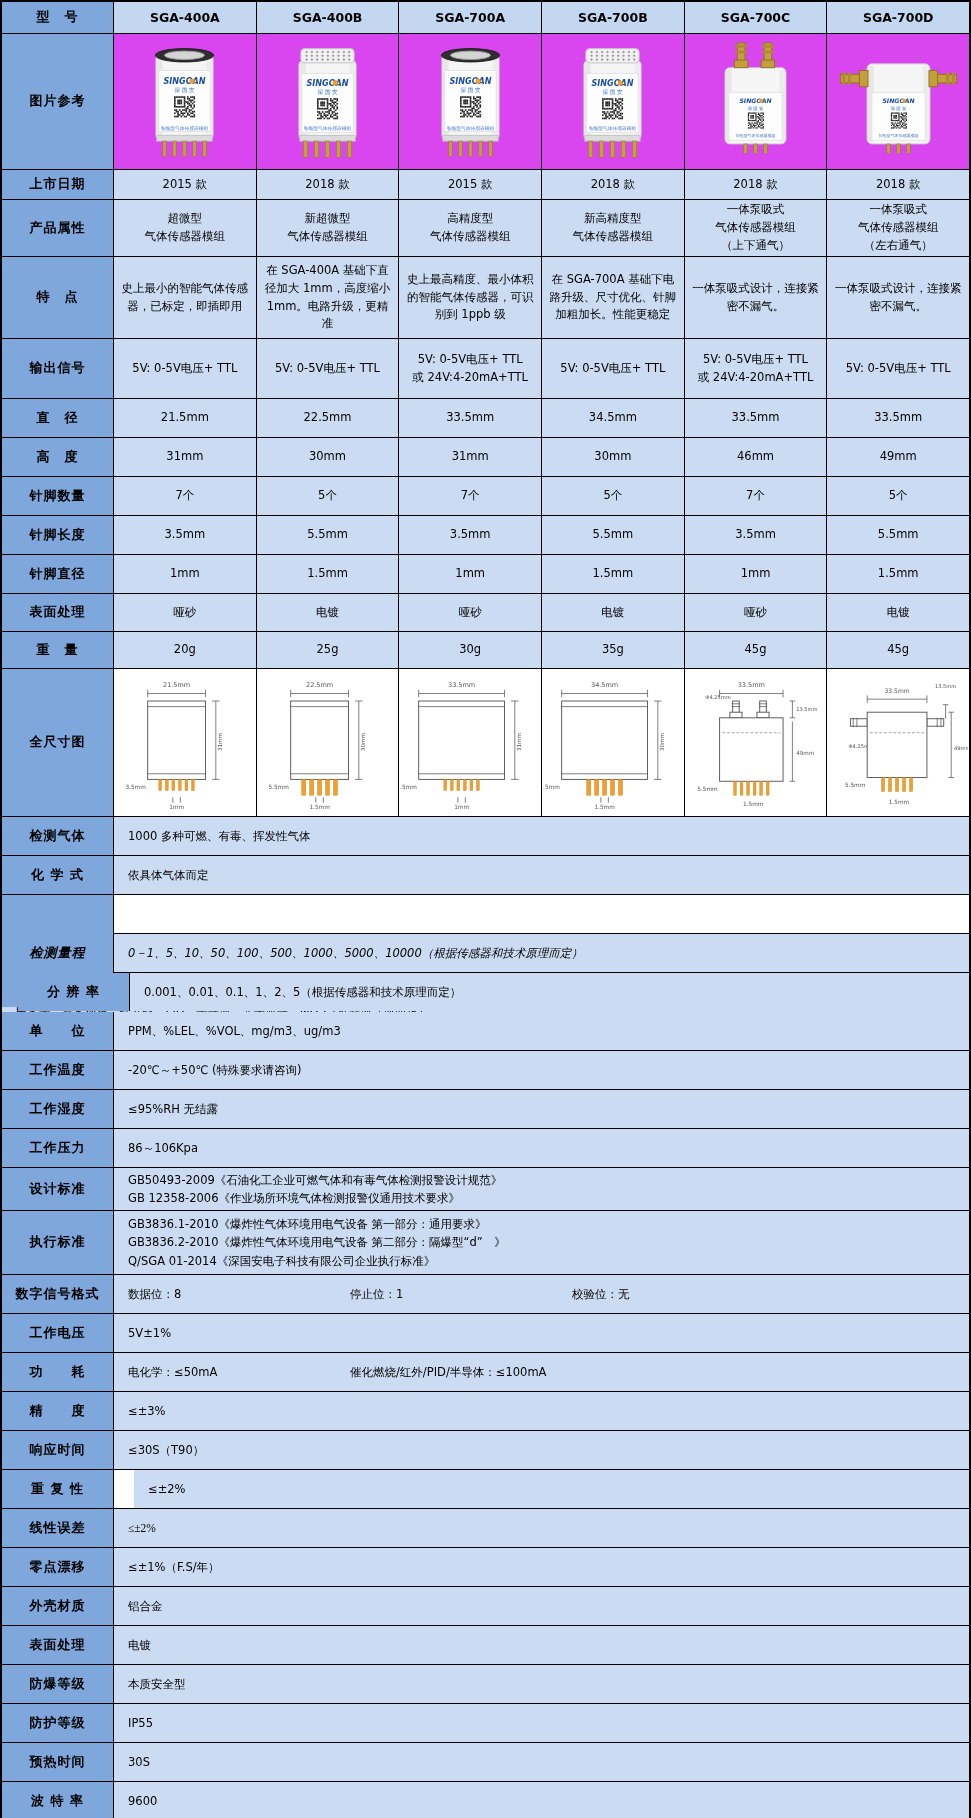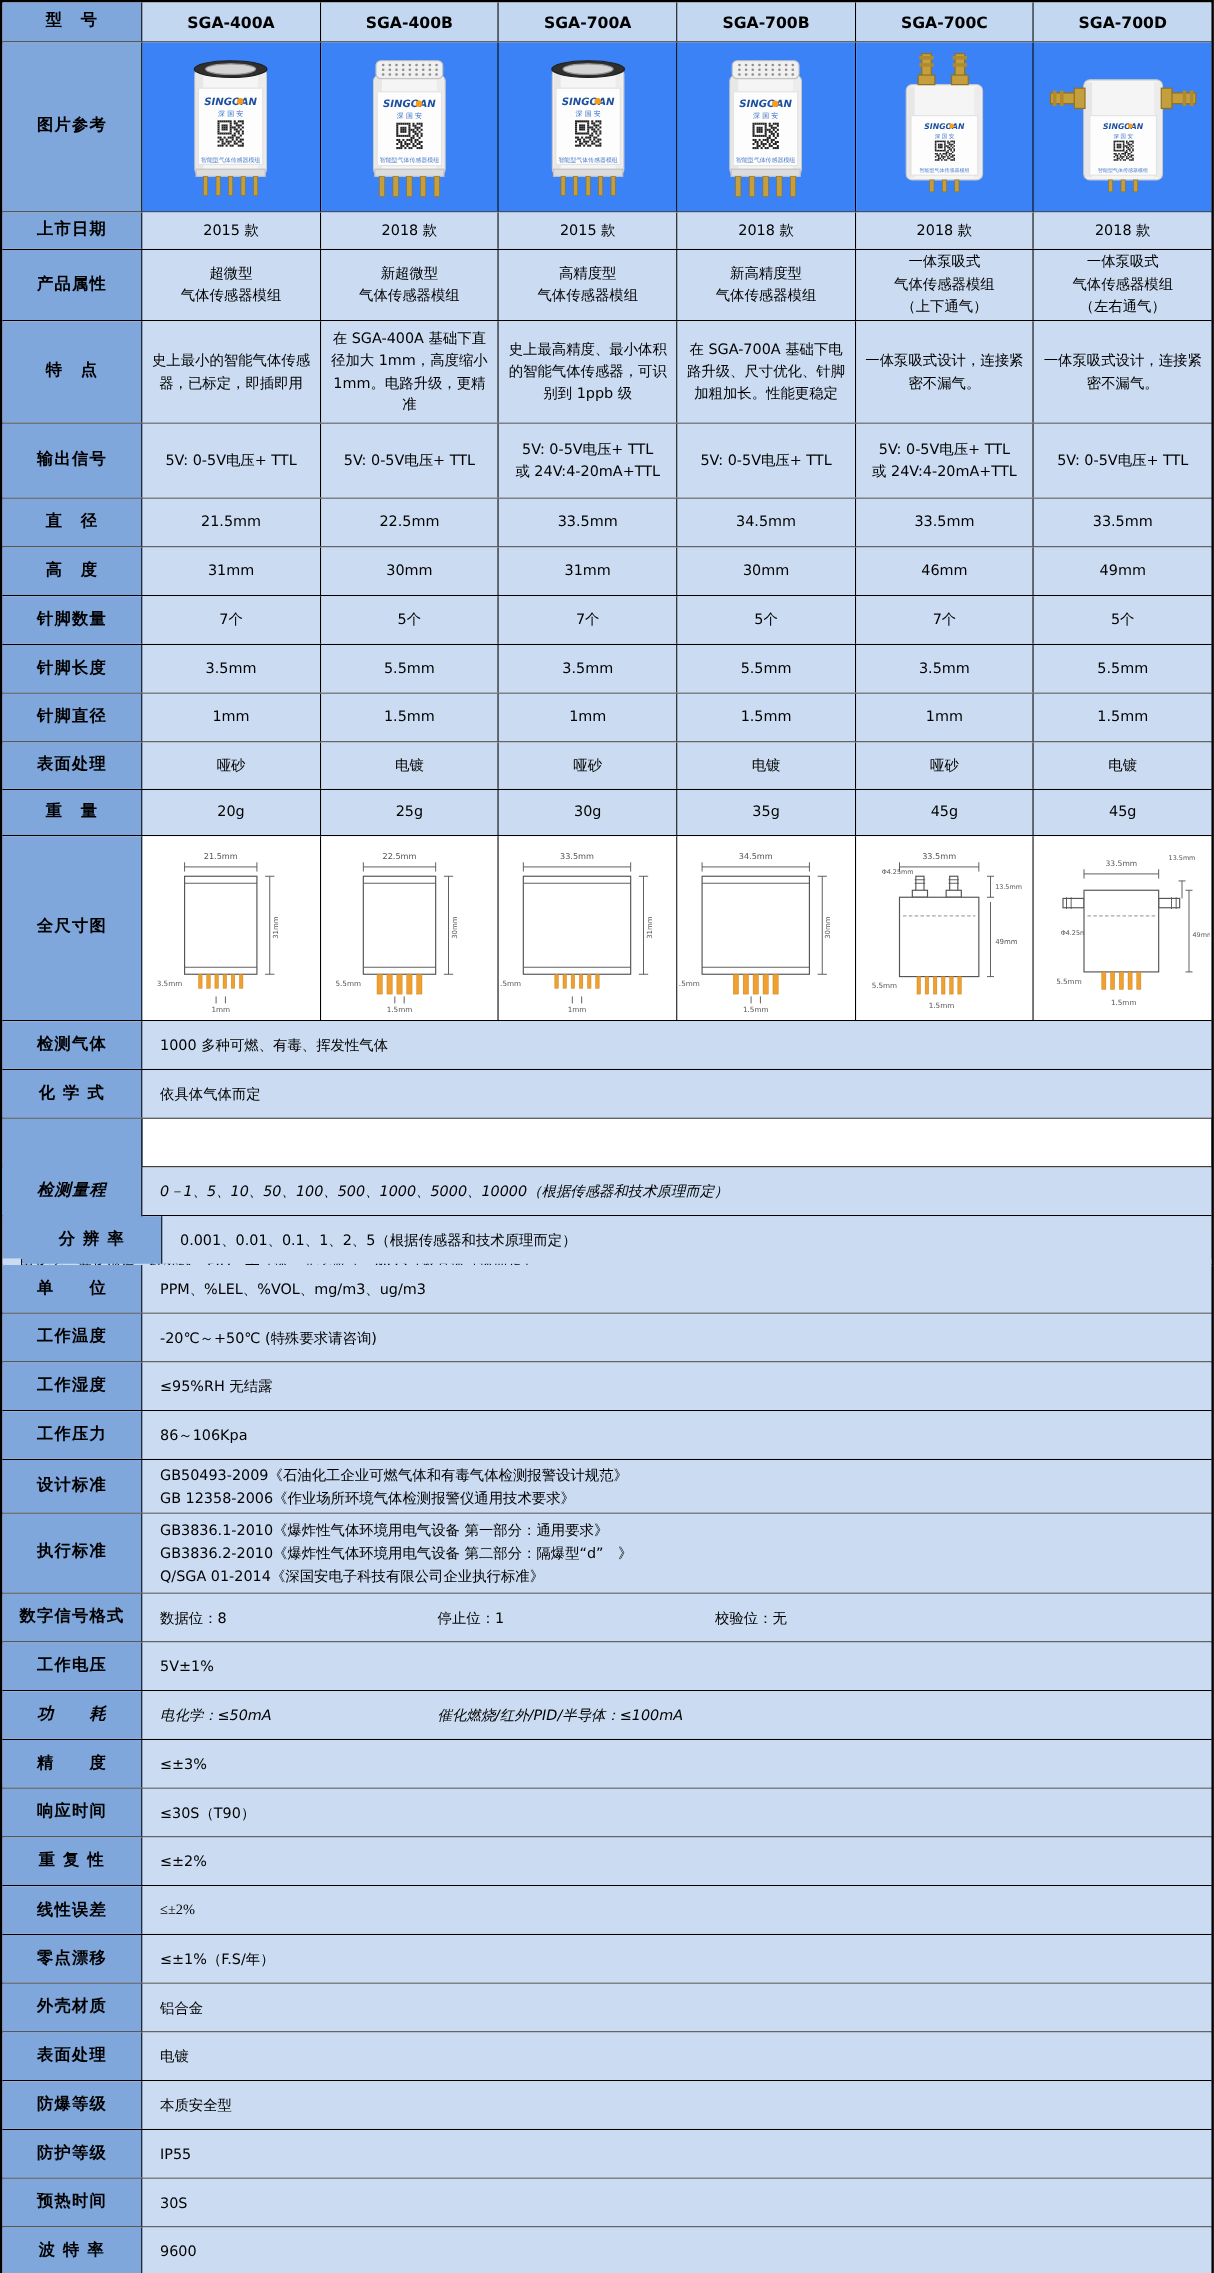--- a/index.html
+++ b/index.html
@@ -14,7 +14,7 @@
               letter-spacing:1px;line-height:1.3;white-space:pre-line;}
   .model-cell{flex:1;background:#C3D8F0;font-weight:bold;font-size:12.5px;}
   .value-cell{flex:1;background:#CBDCF2;font-size:11.5px;line-height:1.55;white-space:pre-line;padding:2px 5px;}
-  .photo-cell{flex:1;background:#3b82f6;padding:2px 0;}
+  .photo-cell{flex:1;background:#d946ef;padding:2px 0;}
   .diagram-cell{flex:1;background:#fff;}
   .wide-cell{flex:1;background:#CBDCF2;align-items:flex-start;justify-content:center;text-align:left;
              padding:3px 14px;font-size:11.5px;line-height:1.6;white-space:pre-line;}

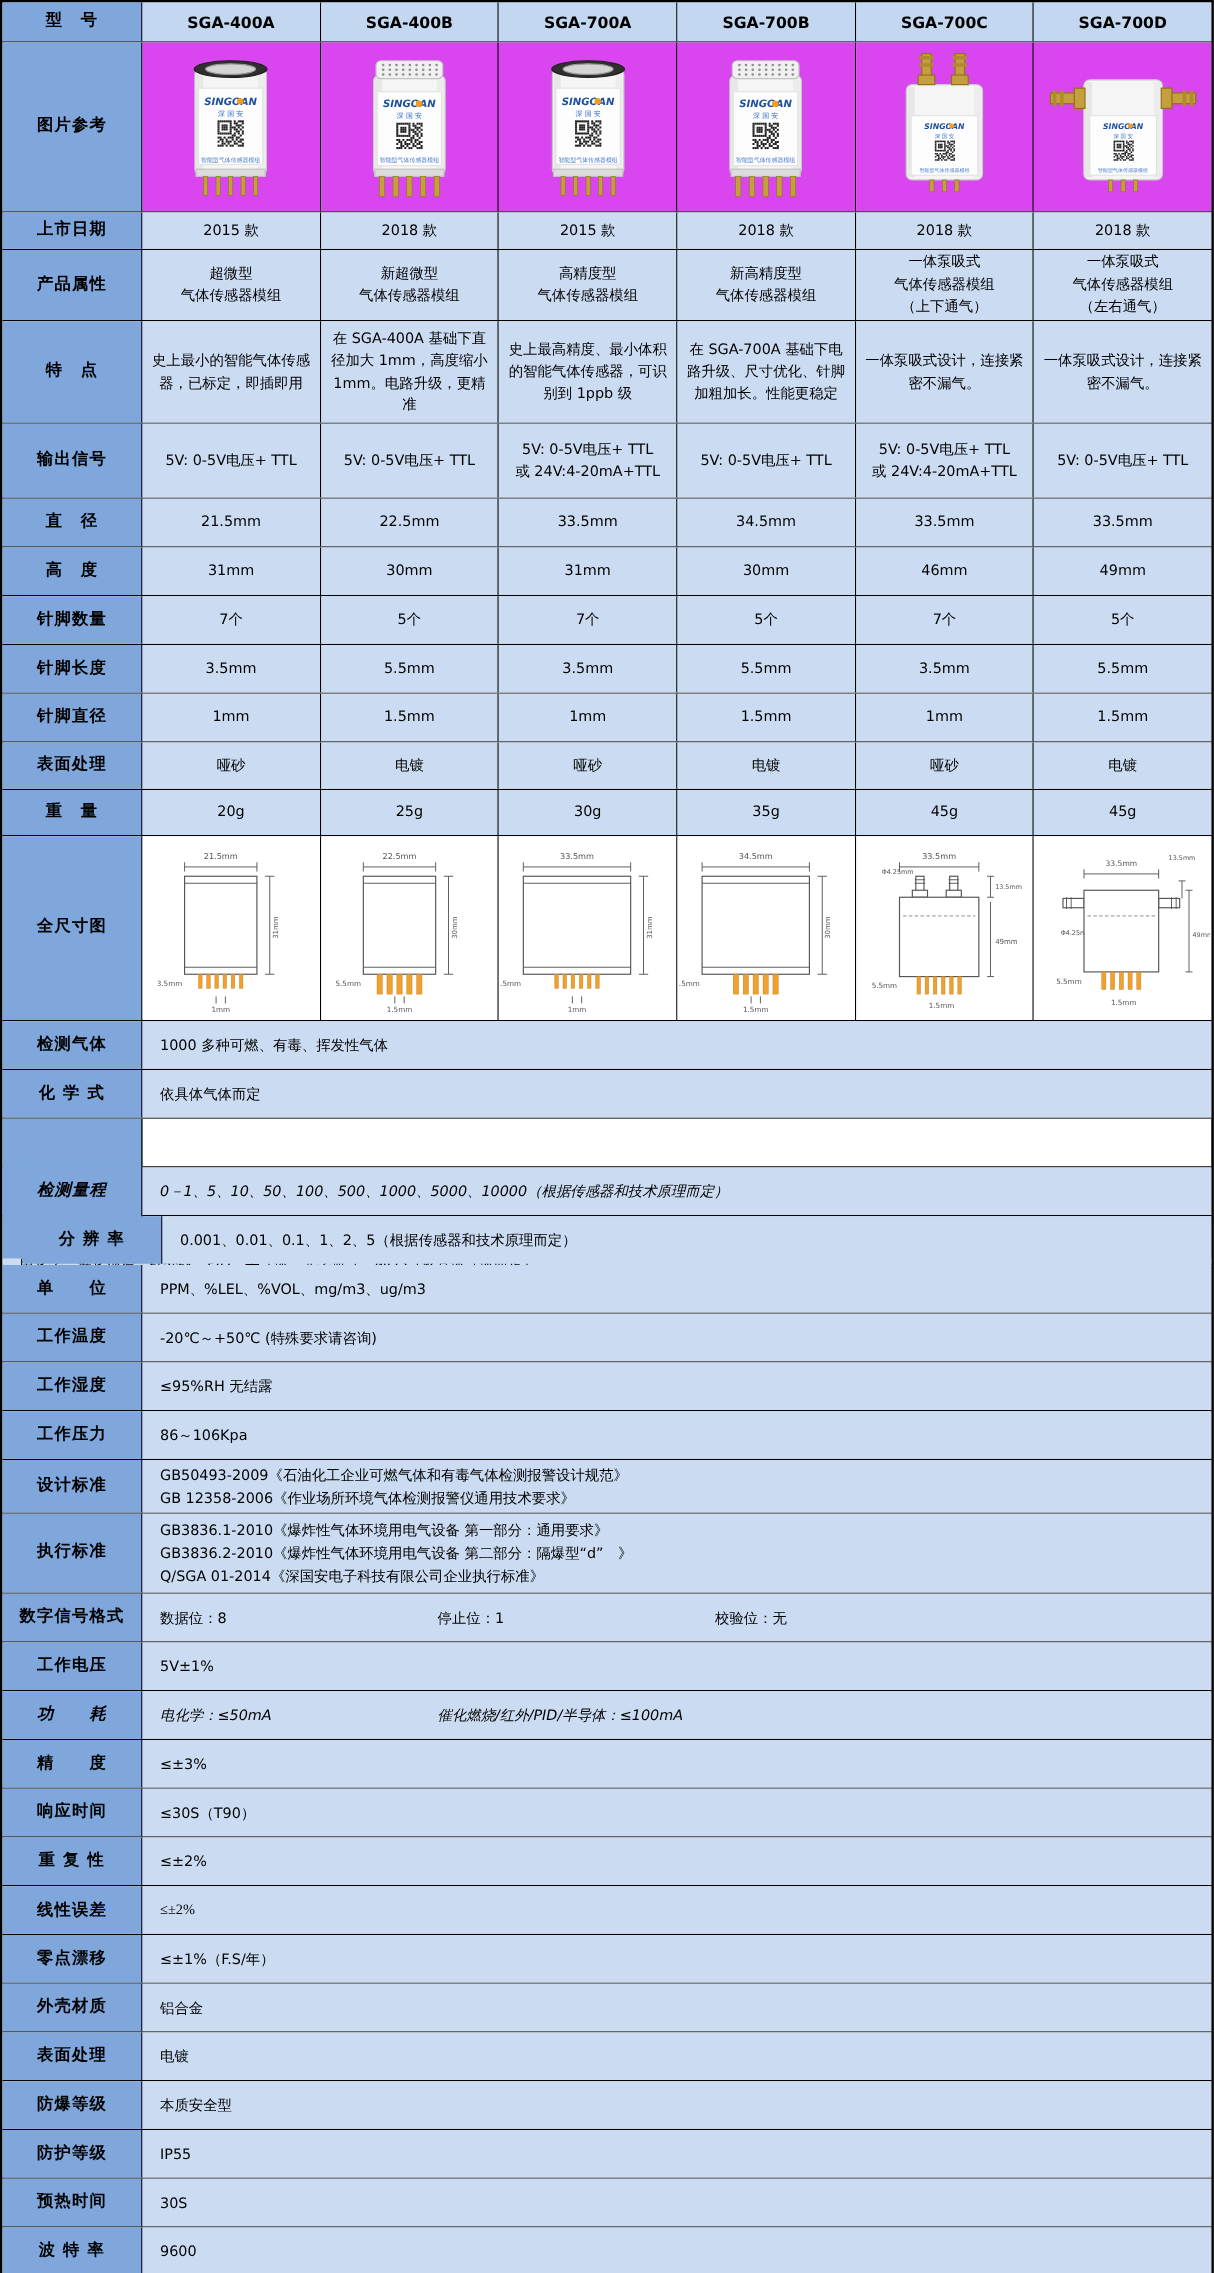--- a/index.html
+++ b/index.html
@@ -1178,7 +1178,7 @@
       <div class="cell label-cell">工作电压</div>
       <div class="cell wide-cell">5V±1%</div>
     </div>
-    <div class="row" style="height: 39px; font-style: italic;">
+    <div class="row" style="height: 39px;">
       <div class="cell label-cell">功　　耗</div>
       <div class="cell wide-cell"><div class="segments"><div class="segment">电化学：≤50mA</div><div class="segment">催化燃烧/红外/PID/半导体：≤100mA</div></div></div>
     </div>

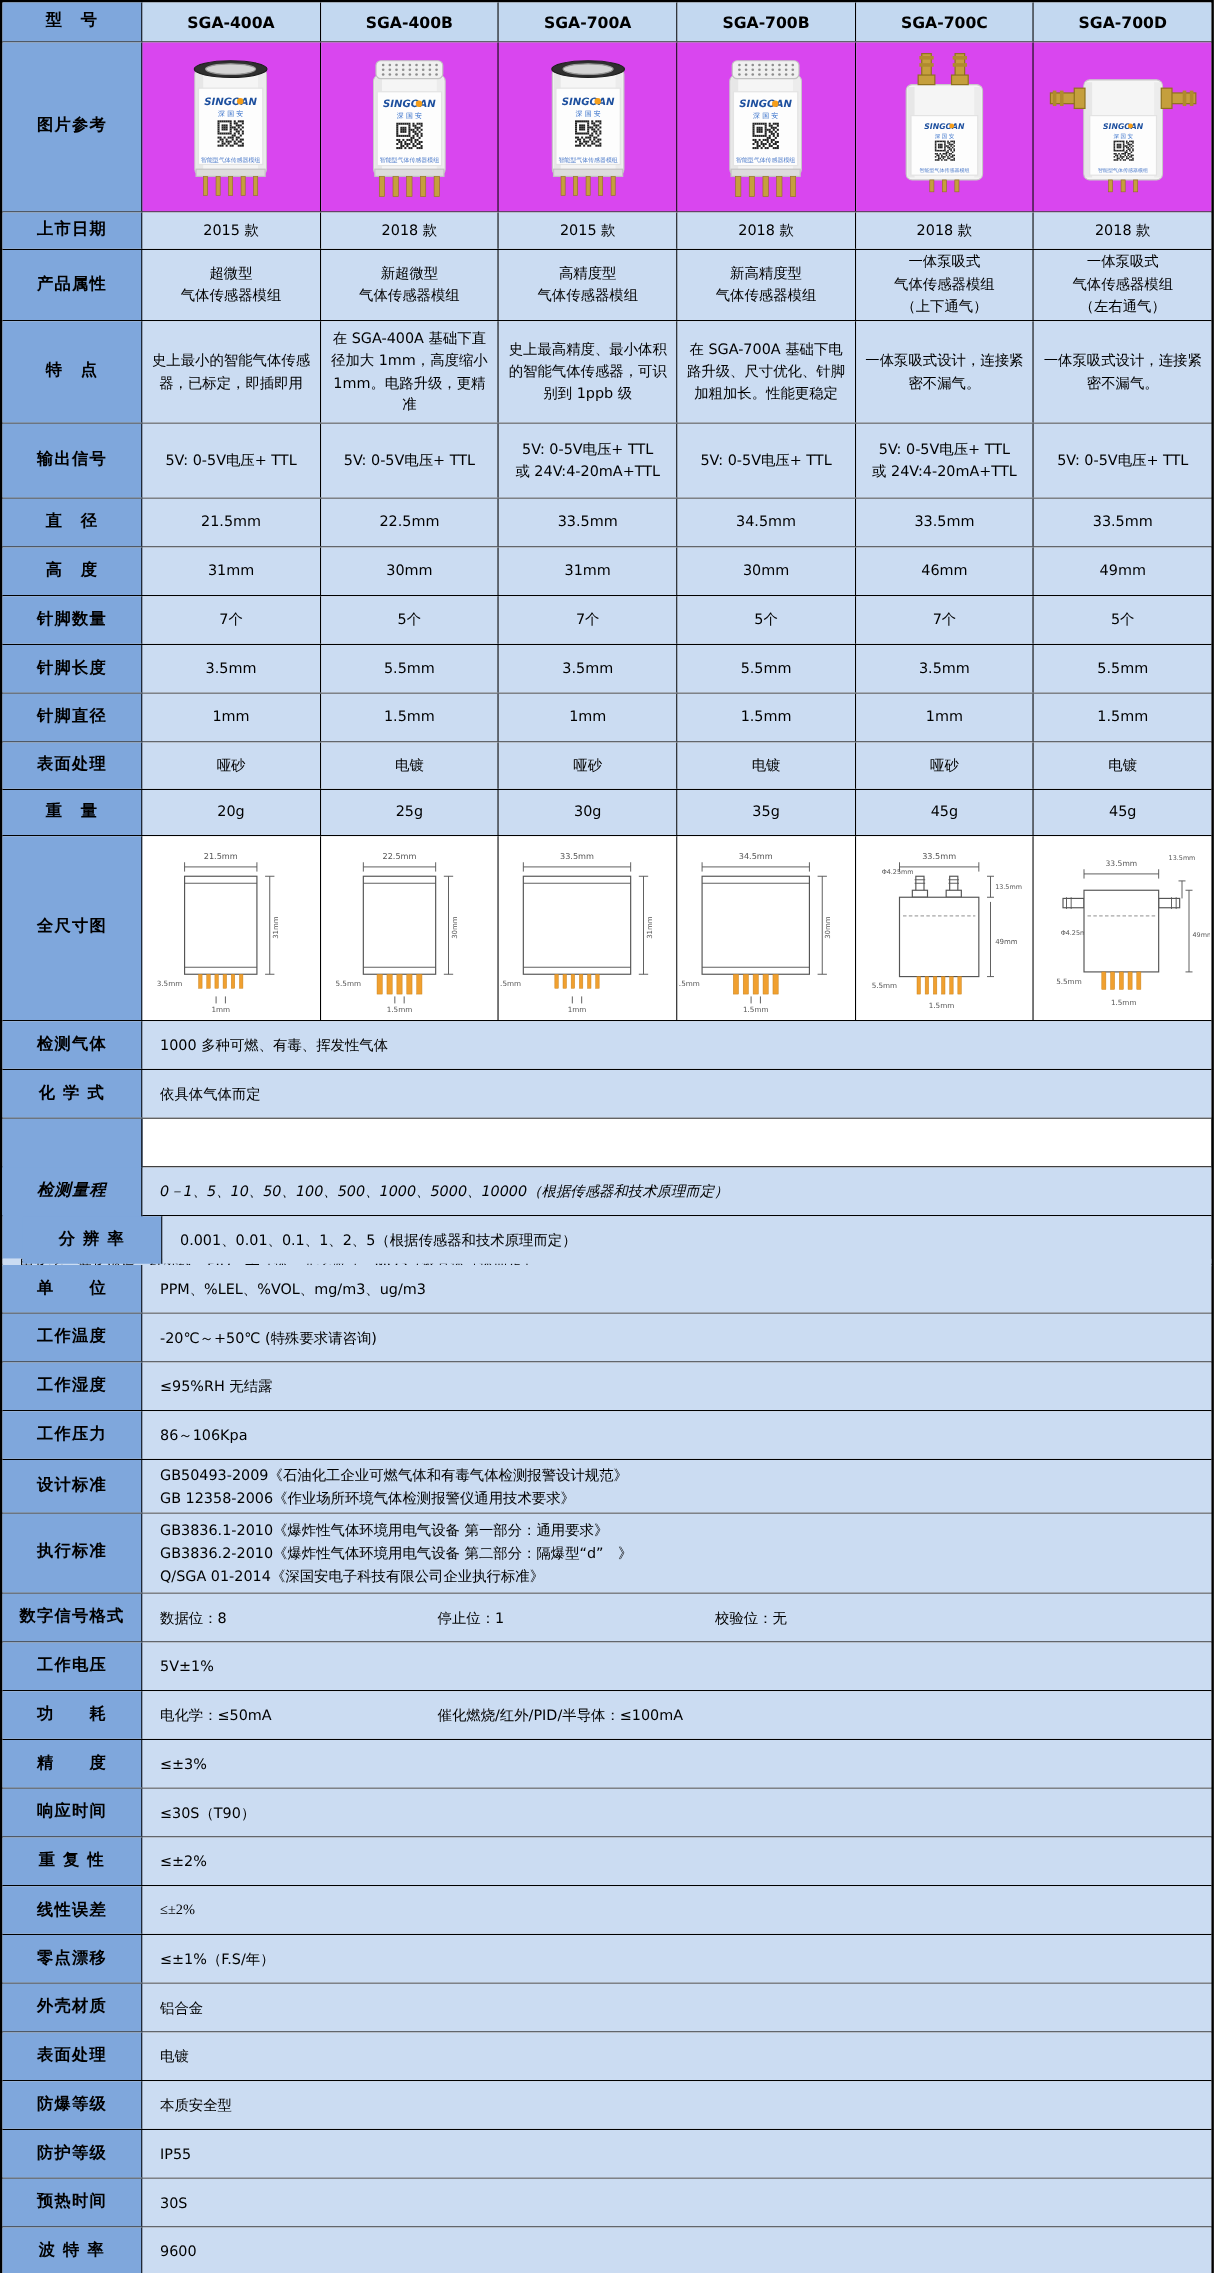--- a/index.html
+++ b/index.html
@@ -1190,7 +1190,7 @@
       <div class="cell label-cell">响应时间</div>
       <div class="cell wide-cell">≤30S（T90）</div>
     </div>
-    <div class="row" style="height: 39px;">
+    <div class="row" style="height: 39px; gap: 20px;">
       <div class="cell label-cell">重 复 性</div>
       <div class="cell wide-cell">≤±2%</div>
     </div>

